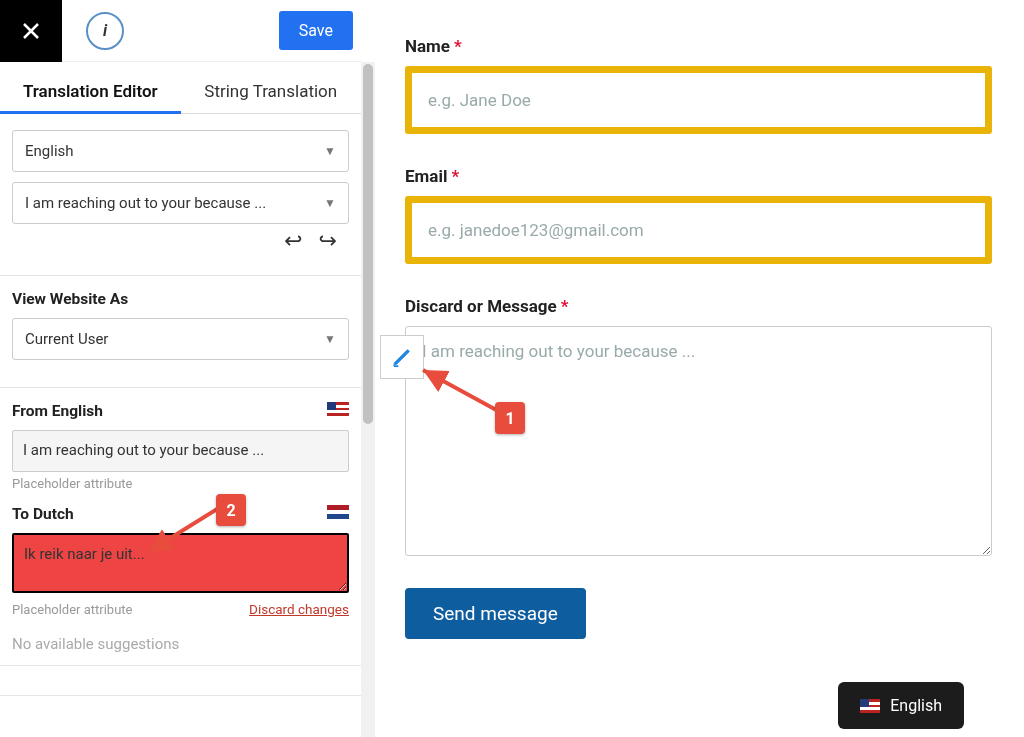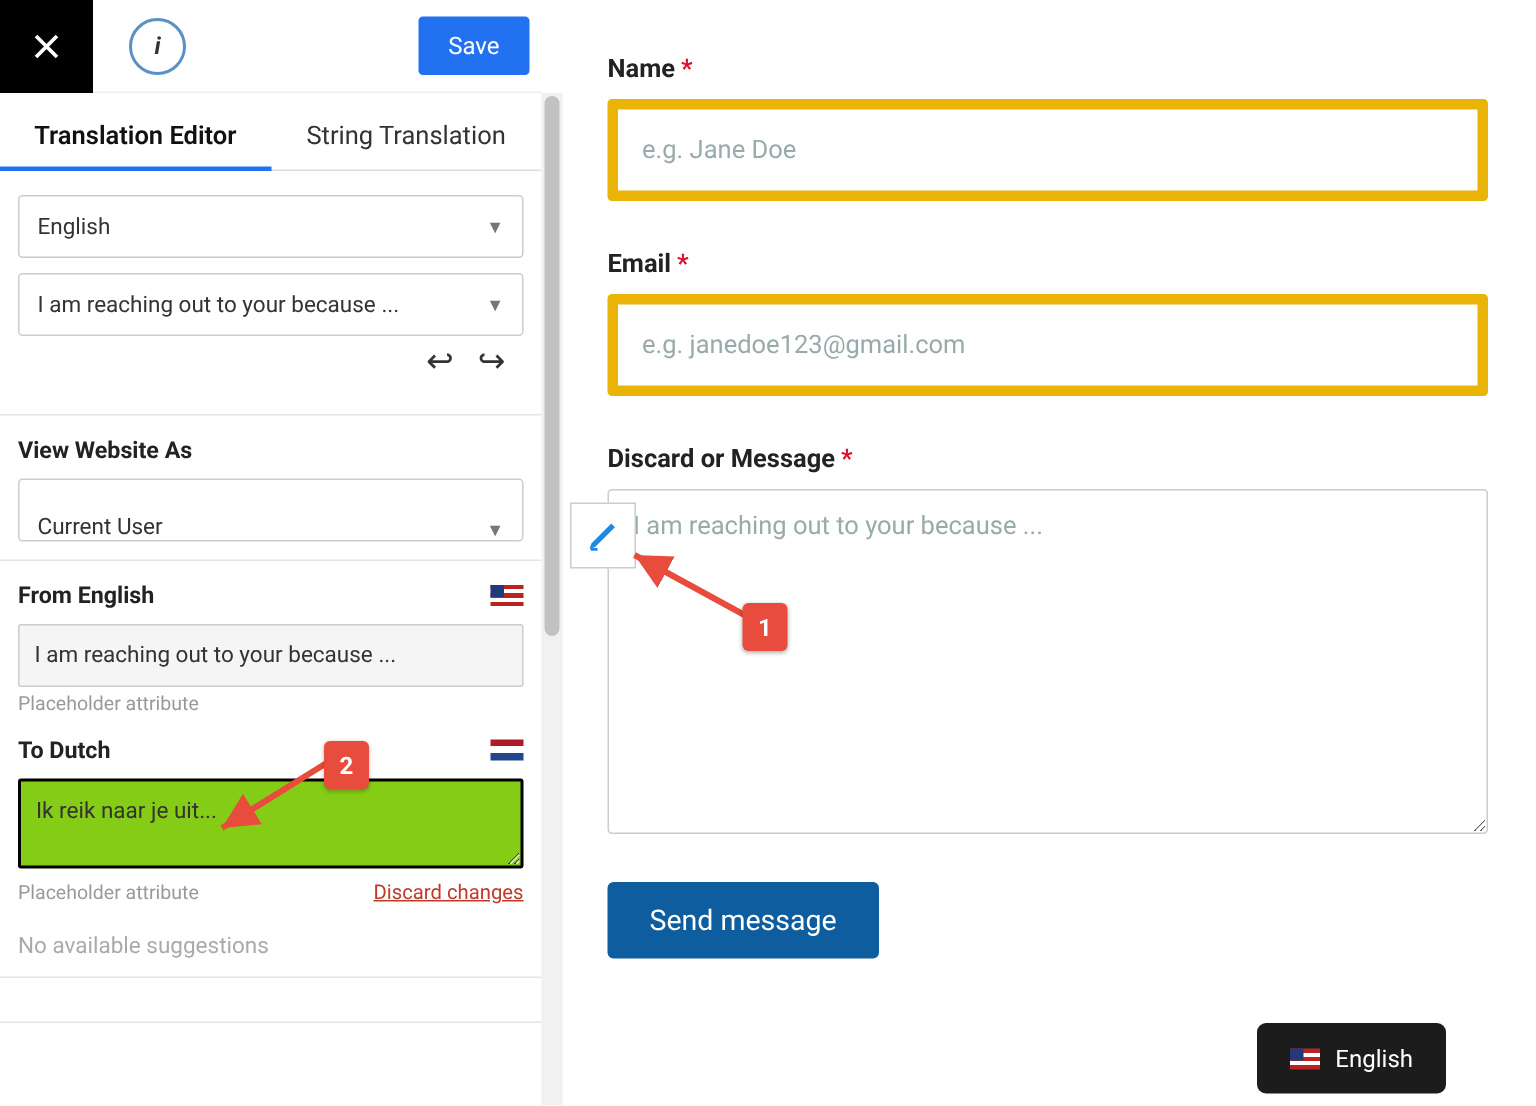--- a/index.html
+++ b/index.html
@@ -27,7 +27,7 @@
   .undo-row span { font-size:22px; cursor:pointer; color:#333; display:inline-block; }
   .undo-row .undo { transform: scaleX(-1); }
 
-  .label-row { display:flex; align-items:center; justify-content:space-between; font-weight:700; font-size:15.5px; color:#222; margin:6px 0 10px 0; }
+  .label-row { display:flex; align-items:flex-start; justify-content:space-between; font-weight:700; font-size:15.5px; color:#222; margin:6px 0 10px 0; }
   .flag { width:22px; height:14px; background:#ddd; }
   .flag-us { background: linear-gradient(to bottom, #b22 0 20%, #fff 20% 40%, #b22 40% 60%, #fff 60% 80%, #b22 80% 100%); position:relative; }
   .flag-us::before { content:""; position:absolute; left:0; top:0; width:9px; height:8px; background:#223a7a; }

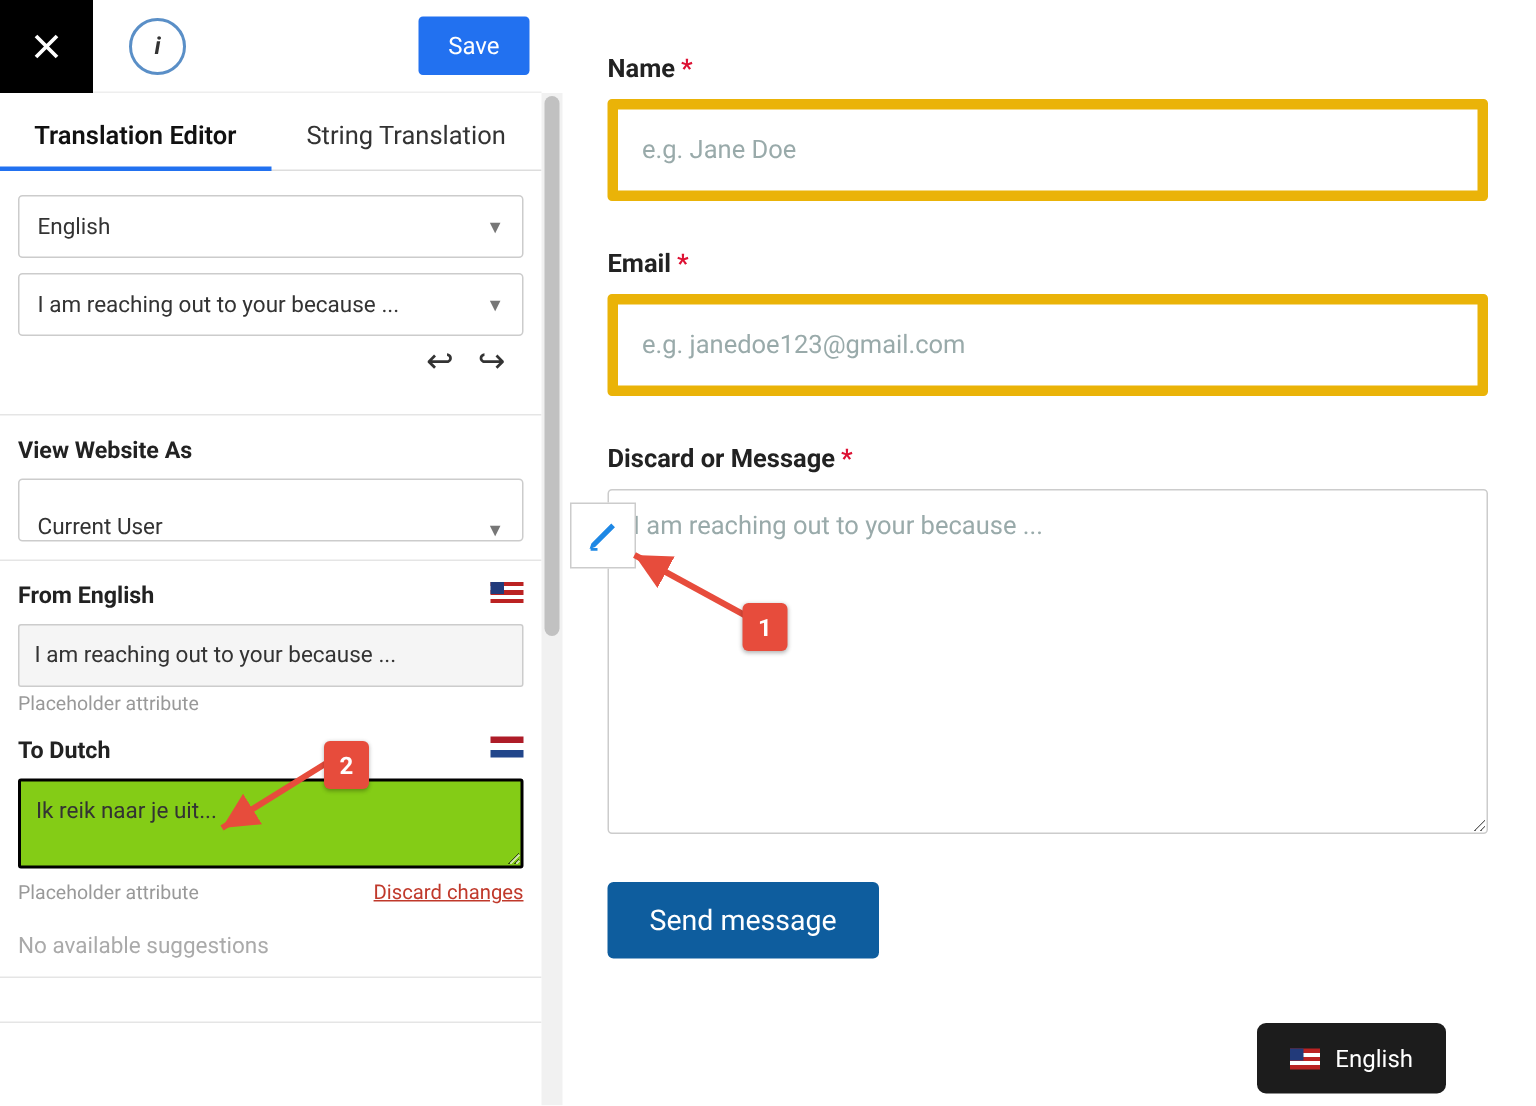--- a/index.html
+++ b/index.html
@@ -105,7 +105,7 @@
     <div class="label-row">
         <span>View Website As</span>
       </div>
-    <div class="dropdown" style="margin-bottom:0;align-items:flex-end;">
+    <div class="dropdown" style="margin-bottom:15px;">
       <span>Current User</span>
       <span class="chev">▼</span>
     </div>

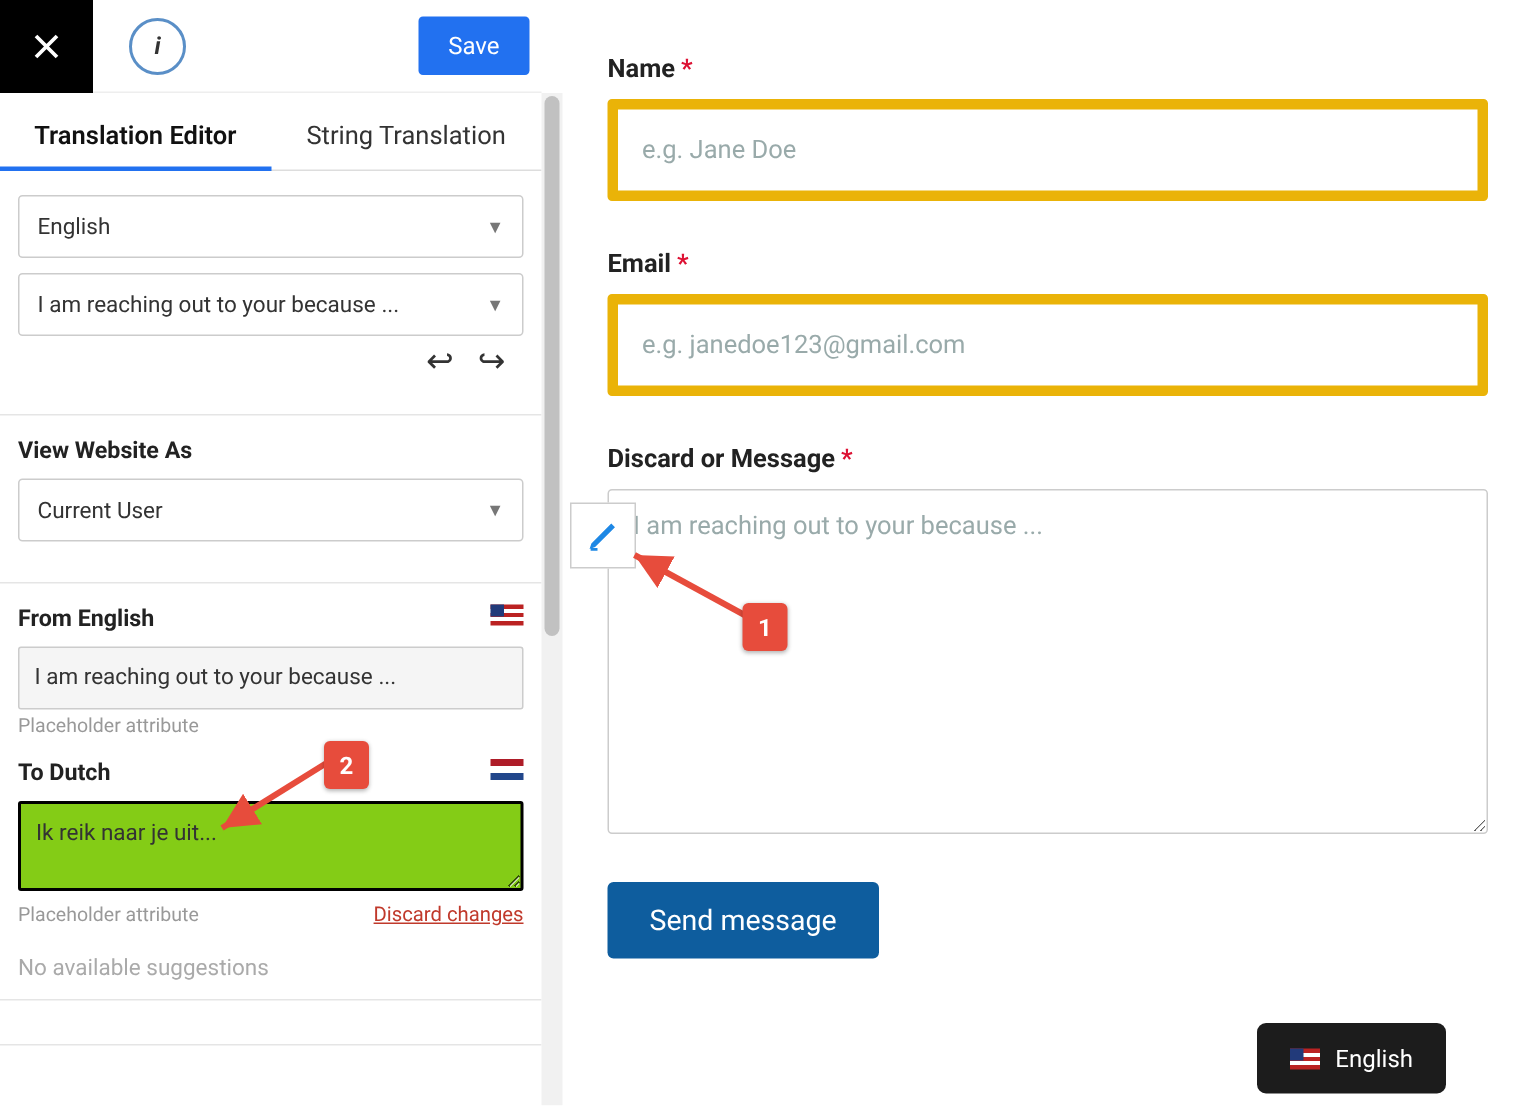--- a/index.html
+++ b/index.html
@@ -34,7 +34,7 @@
   .flag-nl { background: linear-gradient(to bottom, #ae1c28 0 33%, #fff 33% 66%, #21468b 66% 100%); }
 
   .ro-textarea { width:100%; min-height:42px; border:1px solid #ccc; background:#f5f5f5; padding:10px; font-size:15px; color:#333; border-radius:2px; resize:both; }
-  .edit-textarea { width:100%; min-height:42px; border:2px solid #000; background:#84cc16; padding:10px; font-size:15px; color:#333; border-radius:2px; resize:both; }
+  .edit-textarea { width:100%; min-height:42px; border:2px solid #000; background:#ef4444; padding:10px; font-size:15px; color:#333; border-radius:2px; resize:both; }
   .hint { font-size:13px; color:#999; margin-top:4px; display:flex; justify-content:space-between; align-items:center;}
   .discard { color:#c0392b; text-decoration:underline; cursor:pointer; font-size:13.5px; }
   .nosugg { color:#aaa; font-size:15px; margin-top:18px; }

